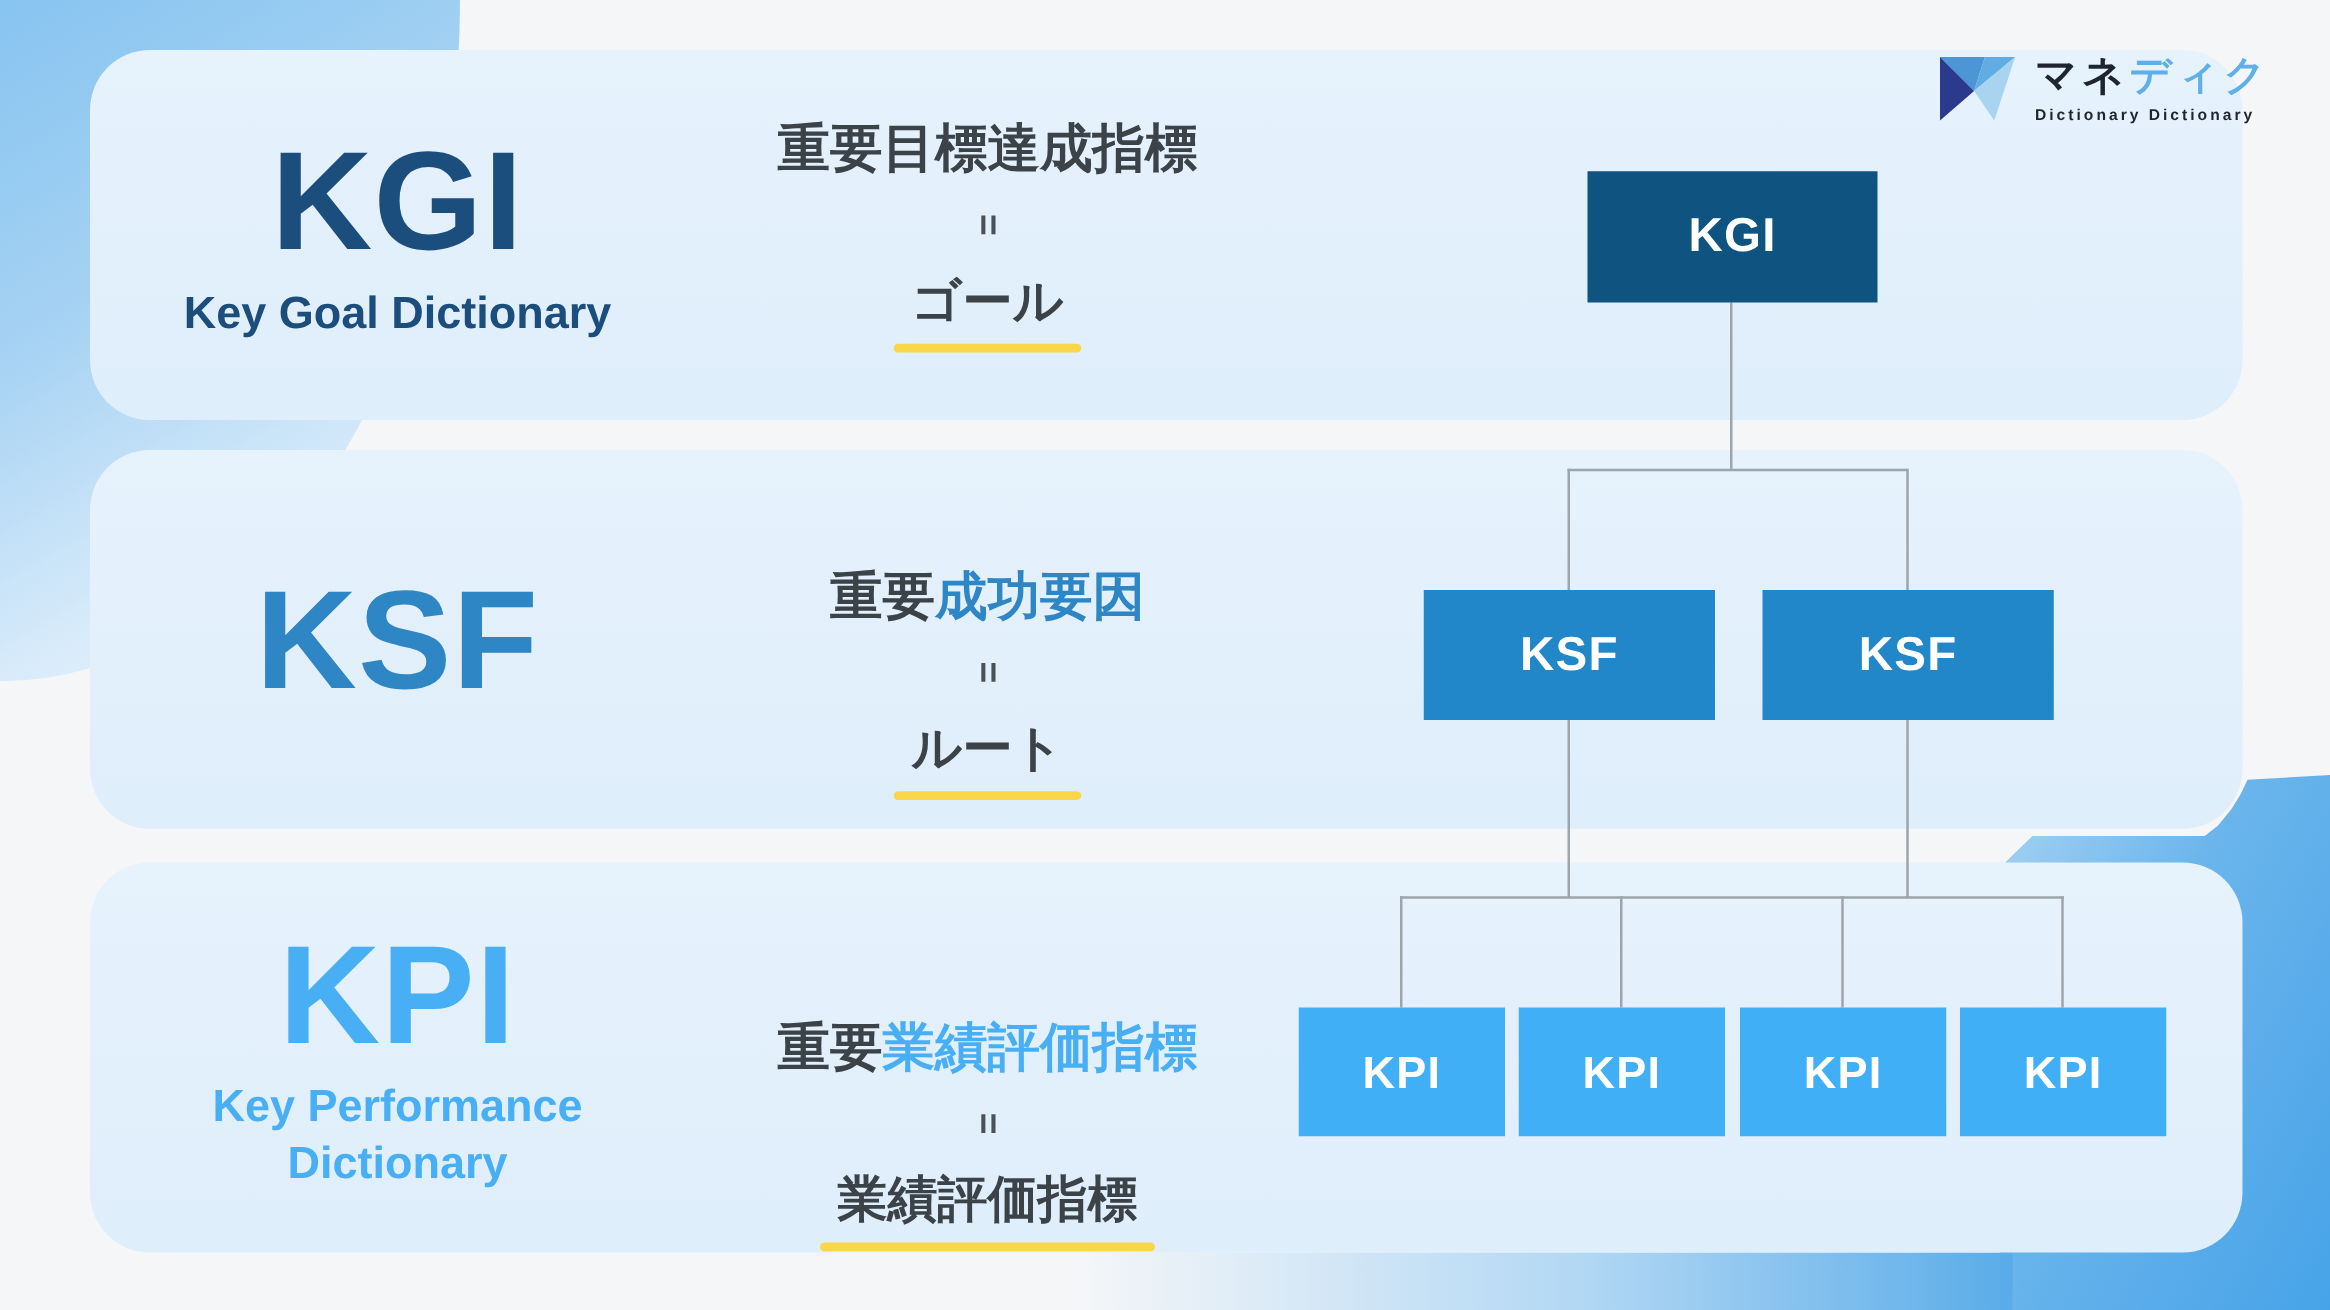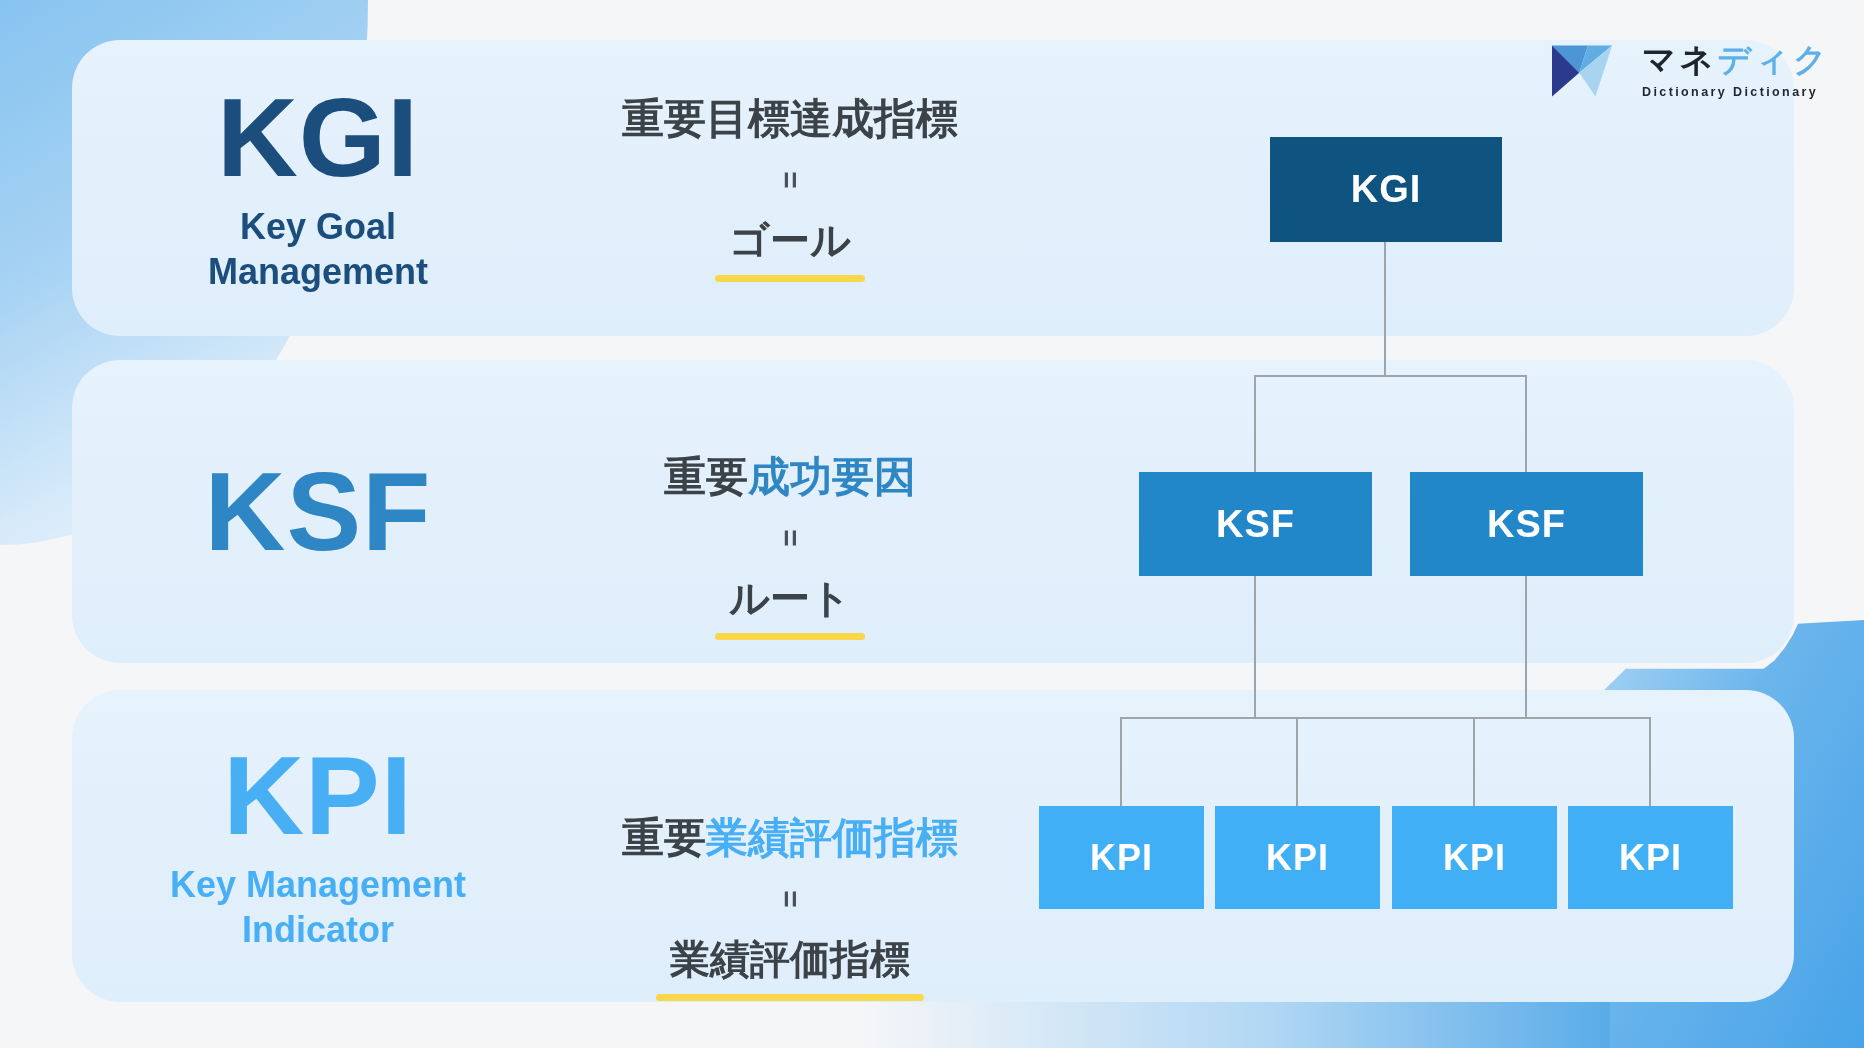--- a/index.html
+++ b/index.html
@@ -64,7 +64,7 @@
   .v{width:2px;} .h{height:2px;}
 
   
-  .logo{position:absolute;left:1552px;top:42px;display:flex;align-items:flex-start;gap:28px;}
+  .logo{position:absolute;left:1552px;top:42px;display:flex;align-items:flex-start;gap:14px;}
   .logo-text{display:flex;flex-direction:column;}
   .brand{font-size:33px;font-weight:800;letter-spacing:4px;line-height:1.1;white-space:nowrap;}
   .brand .b-black{color:#1E2430;}

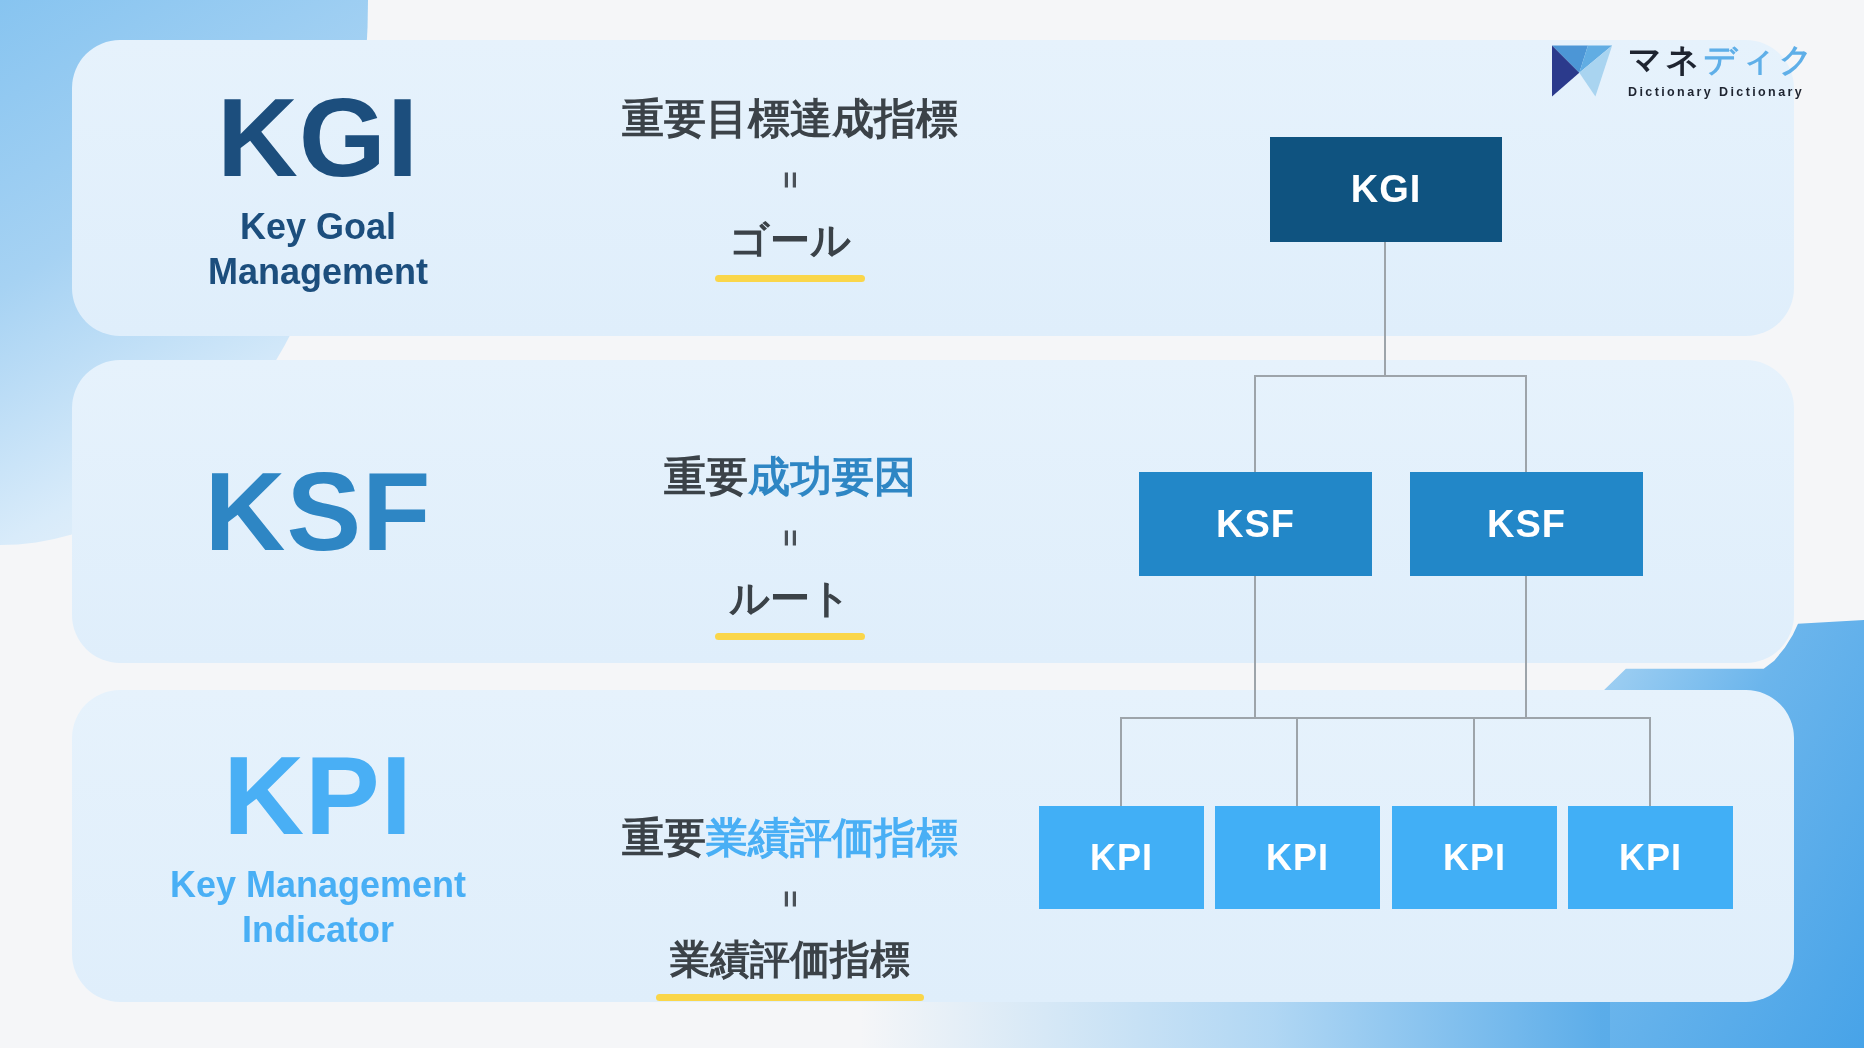--- a/index.html
+++ b/index.html
@@ -86,7 +86,7 @@
 
   <div class="headings r1">
     <div class="abbr">KGI</div>
-    <div class="fullname">Key Goal Management</div>
+    <div class="fullname">Key Goal Dictionary</div>
   </div>
   <div class="headings r2">
     <div class="abbr">KSF</div>

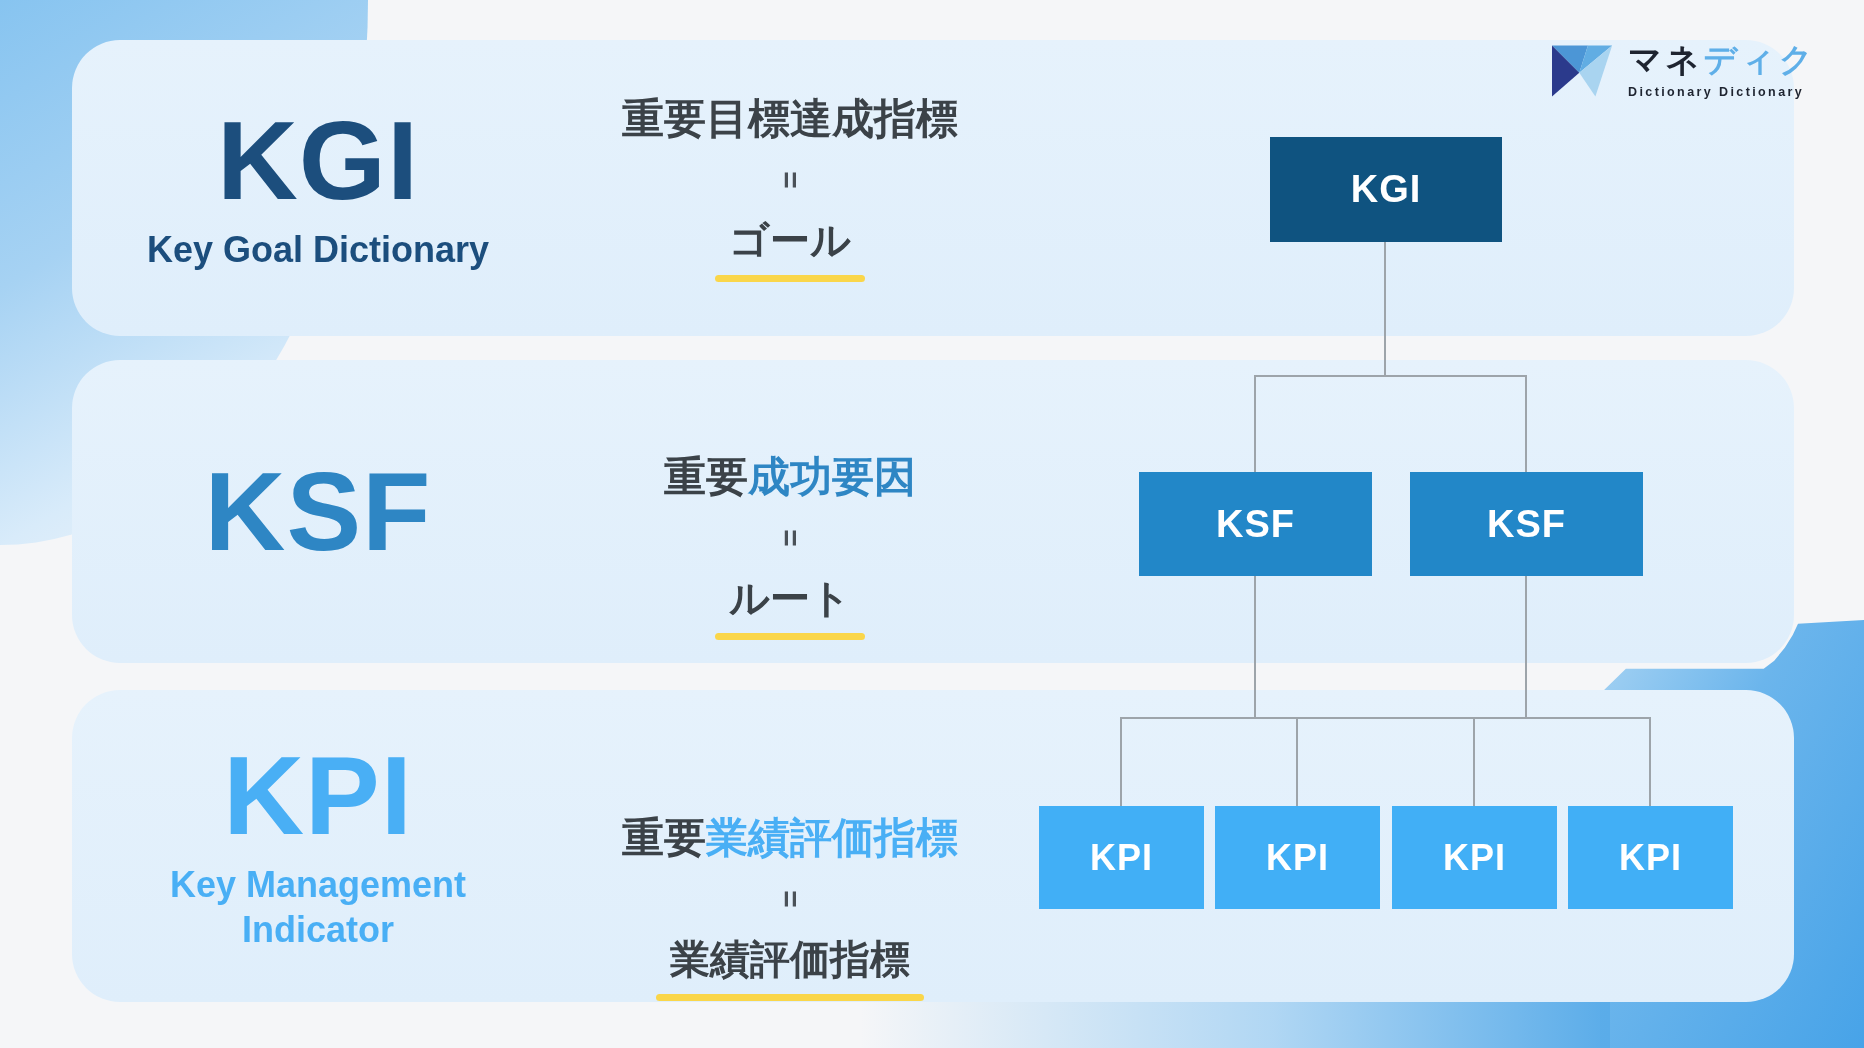--- a/index.html
+++ b/index.html
@@ -93,7 +93,7 @@
   </div>
   <div class="headings r3">
     <div class="abbr">KPI</div>
-    <div class="fullname">Key Management Indicator</div>
+    <div class="fullname">Key Performance Dictionary</div>
   </div>
 
   <div class="definition r1 def-r1">

